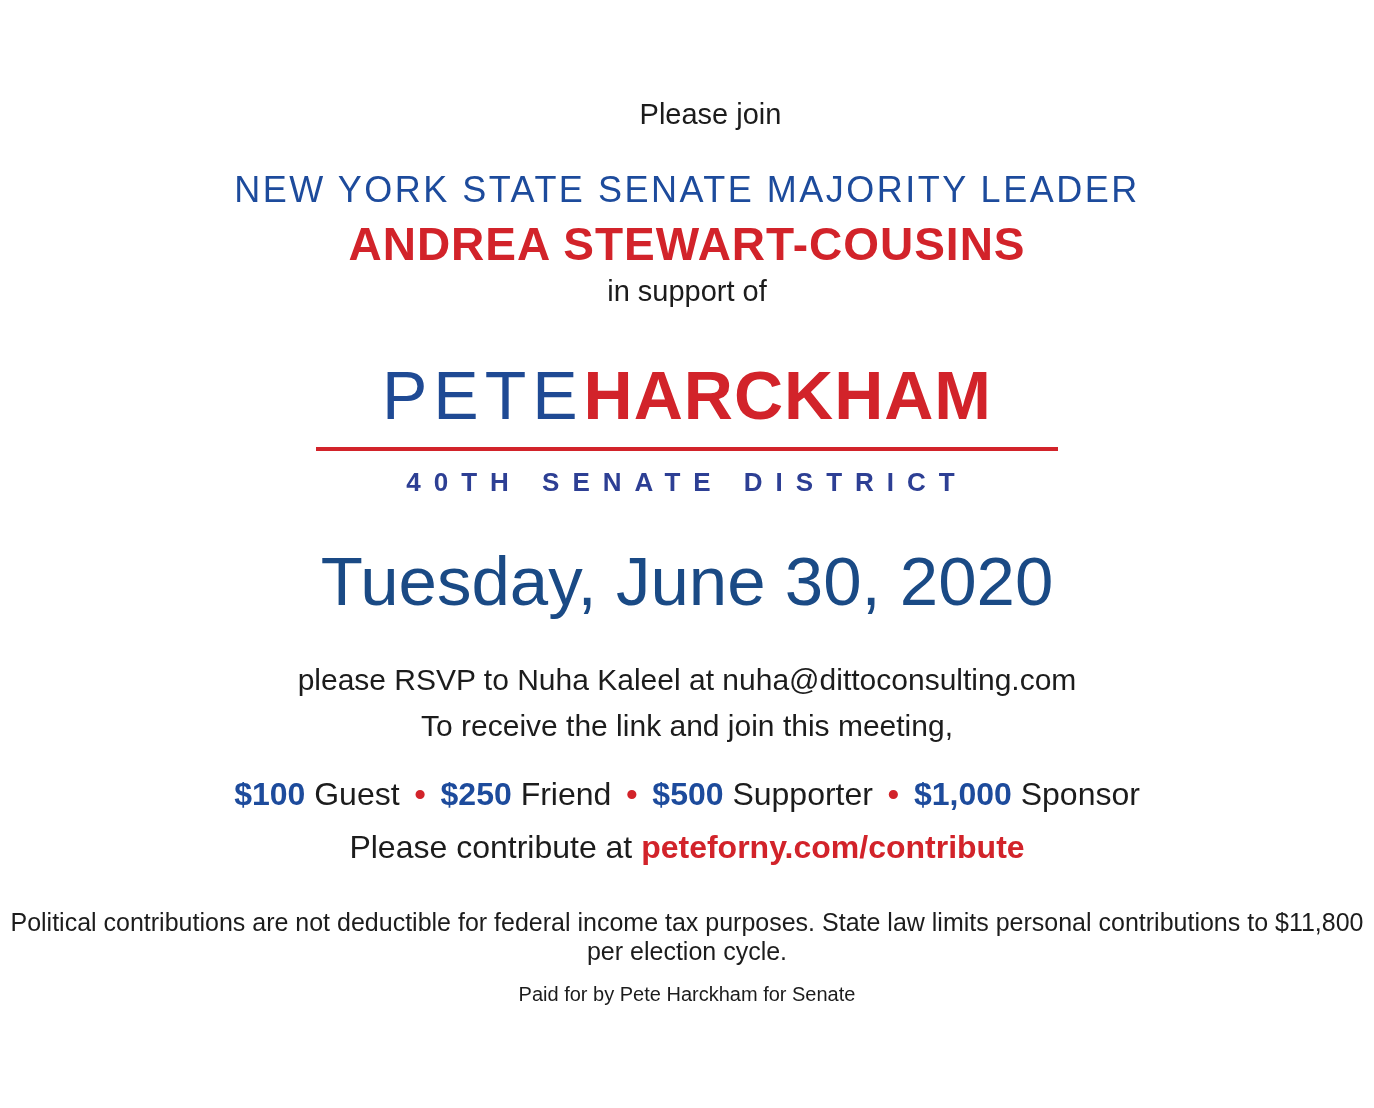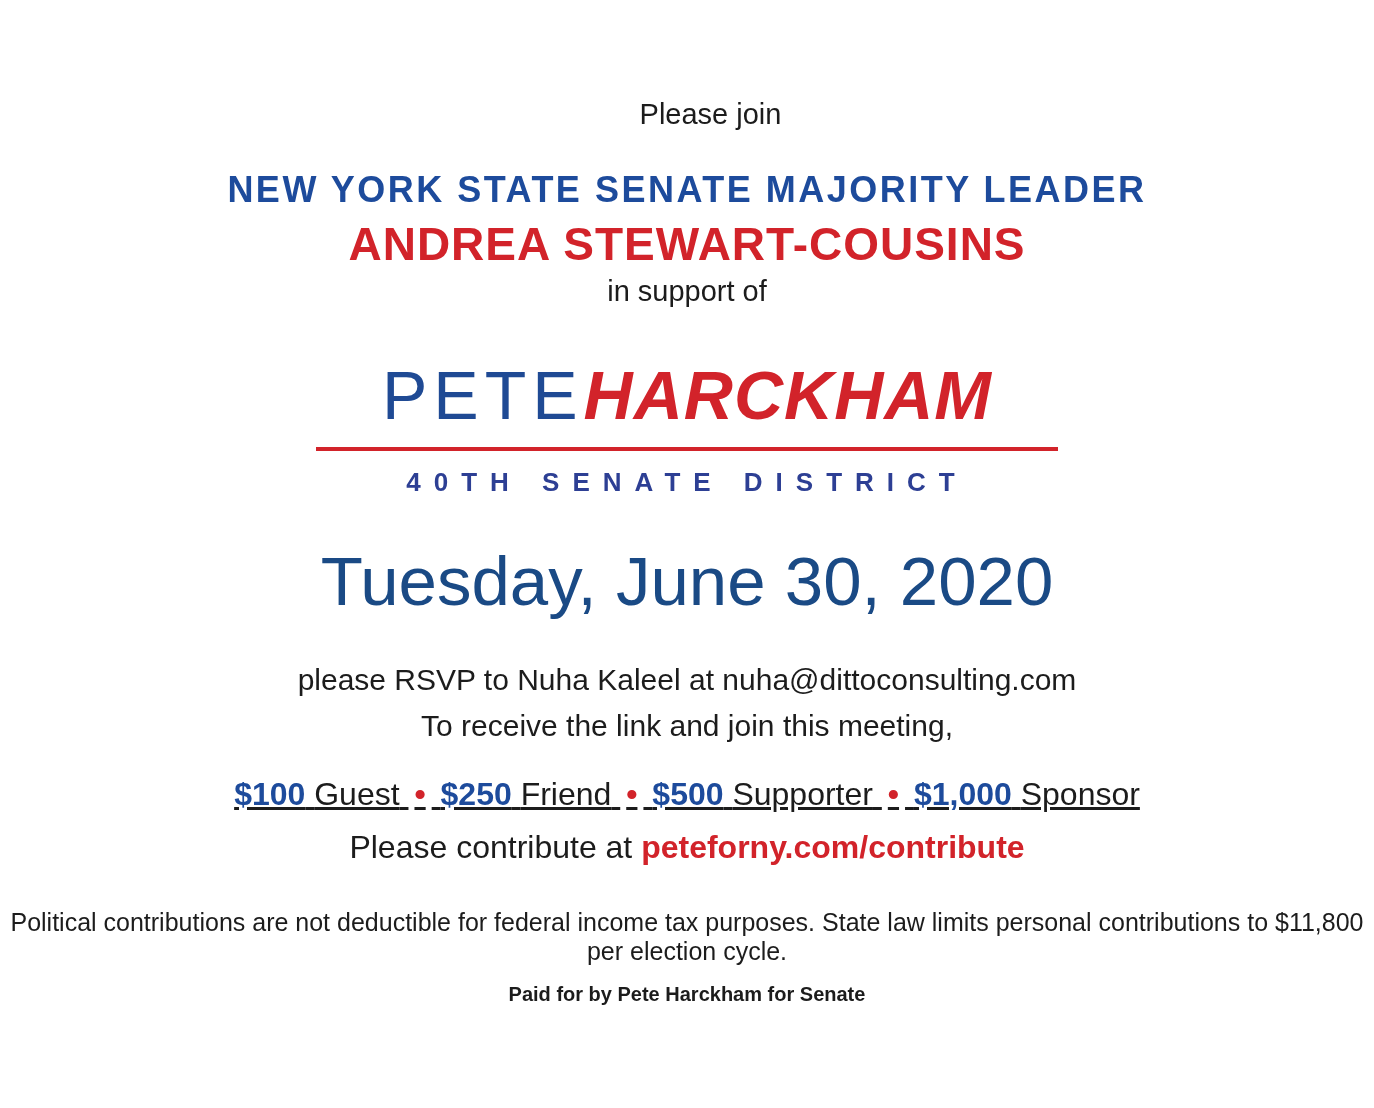--- a/index.html
+++ b/index.html
@@ -34,7 +34,7 @@
   .host-title {
     margin-top: 38px;
     font-size: 36px;
-    font-weight: 700;
+    font-weight: 400;
     letter-spacing: 2.5px;
     color: var(--blue);
   }

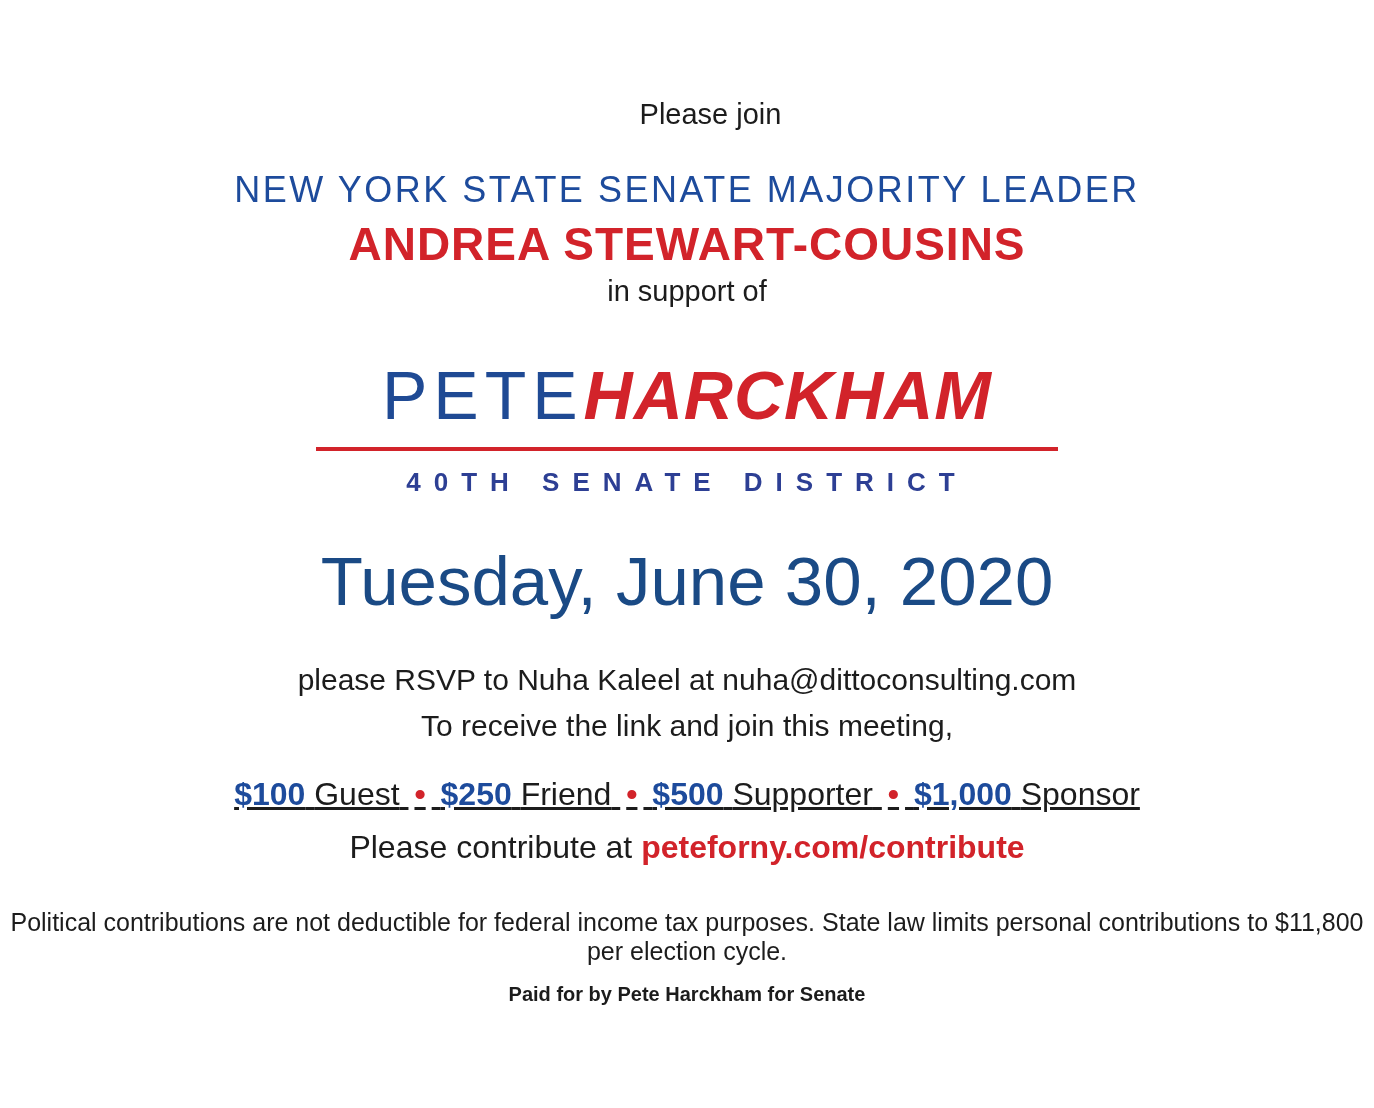--- a/index.html
+++ b/index.html
@@ -71,7 +71,6 @@
     font-weight: 800;
     letter-spacing: 1px;
     color: var(--red);
-    font-style: italic;
   }
   .logo .rule {
     width: 742px;

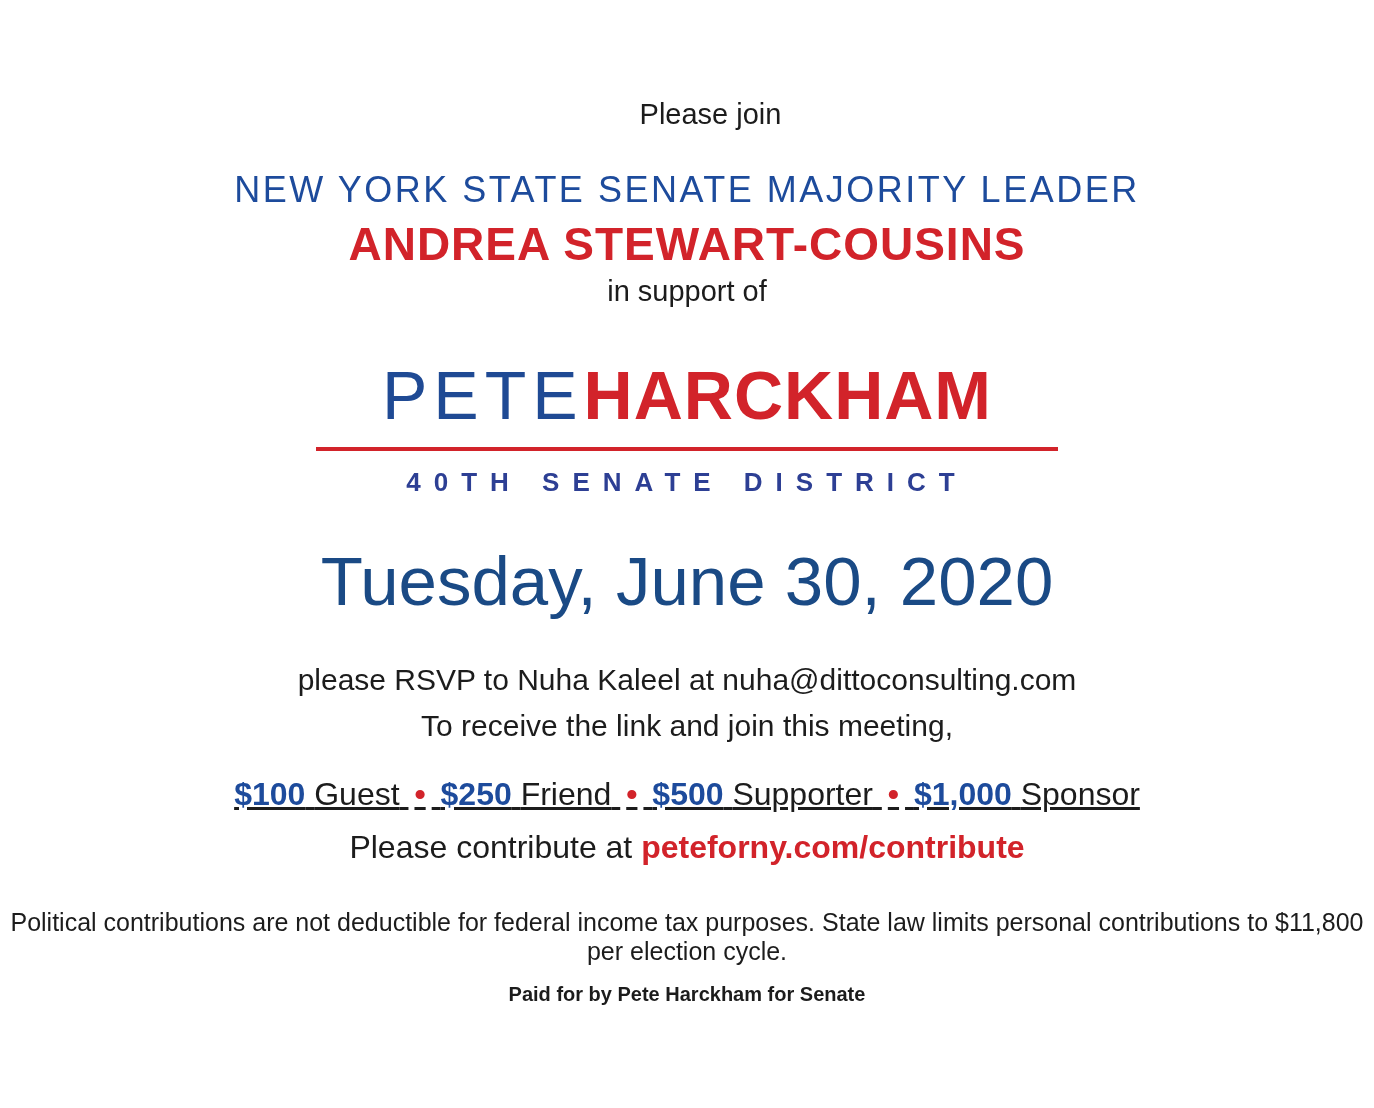--- a/index.html
+++ b/index.html
@@ -107,7 +107,6 @@
   .tiers {
     margin-top: 26px;
     font-size: 32px;
-    text-decoration: underline;
   }
   .tiers .amt {
     font-weight: 800;

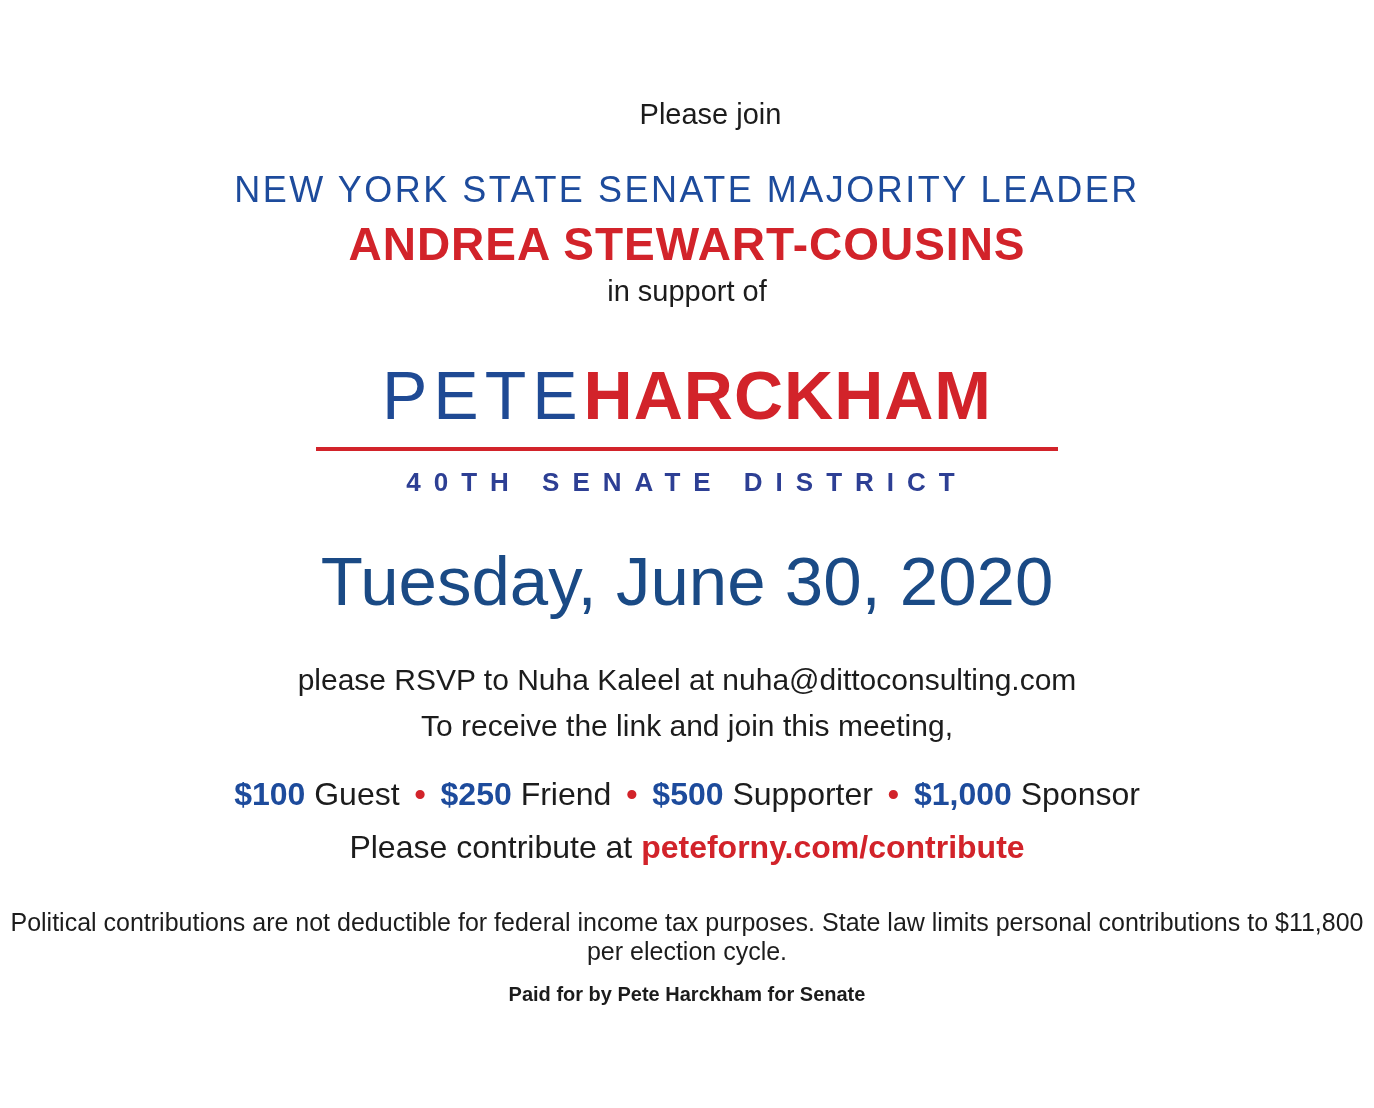--- a/index.html
+++ b/index.html
@@ -137,7 +137,6 @@
     margin-top: 17px;
     font-size: 20px;
     color: var(--ink);
-    font-weight: bold;
   }
 </style>
 </head>

